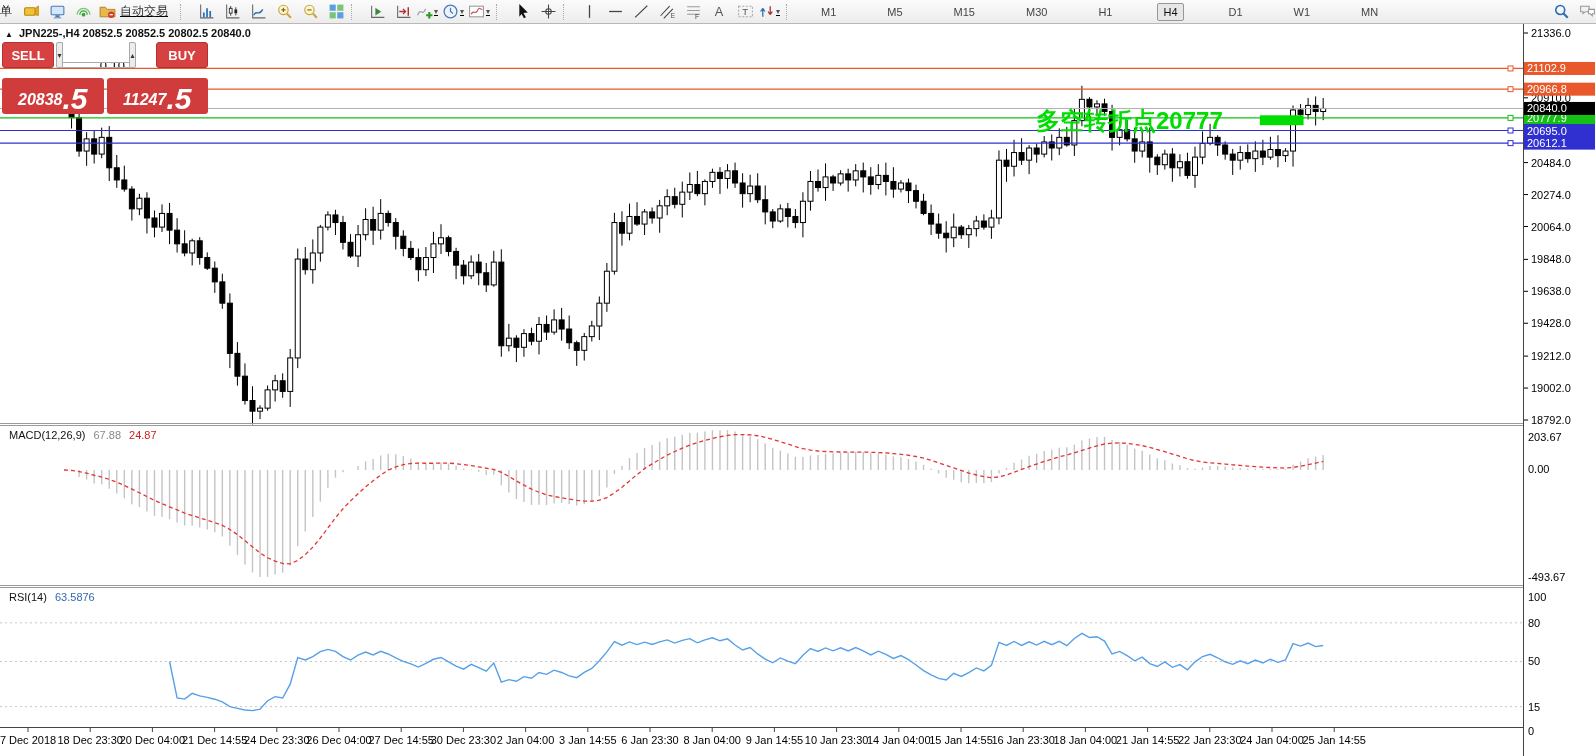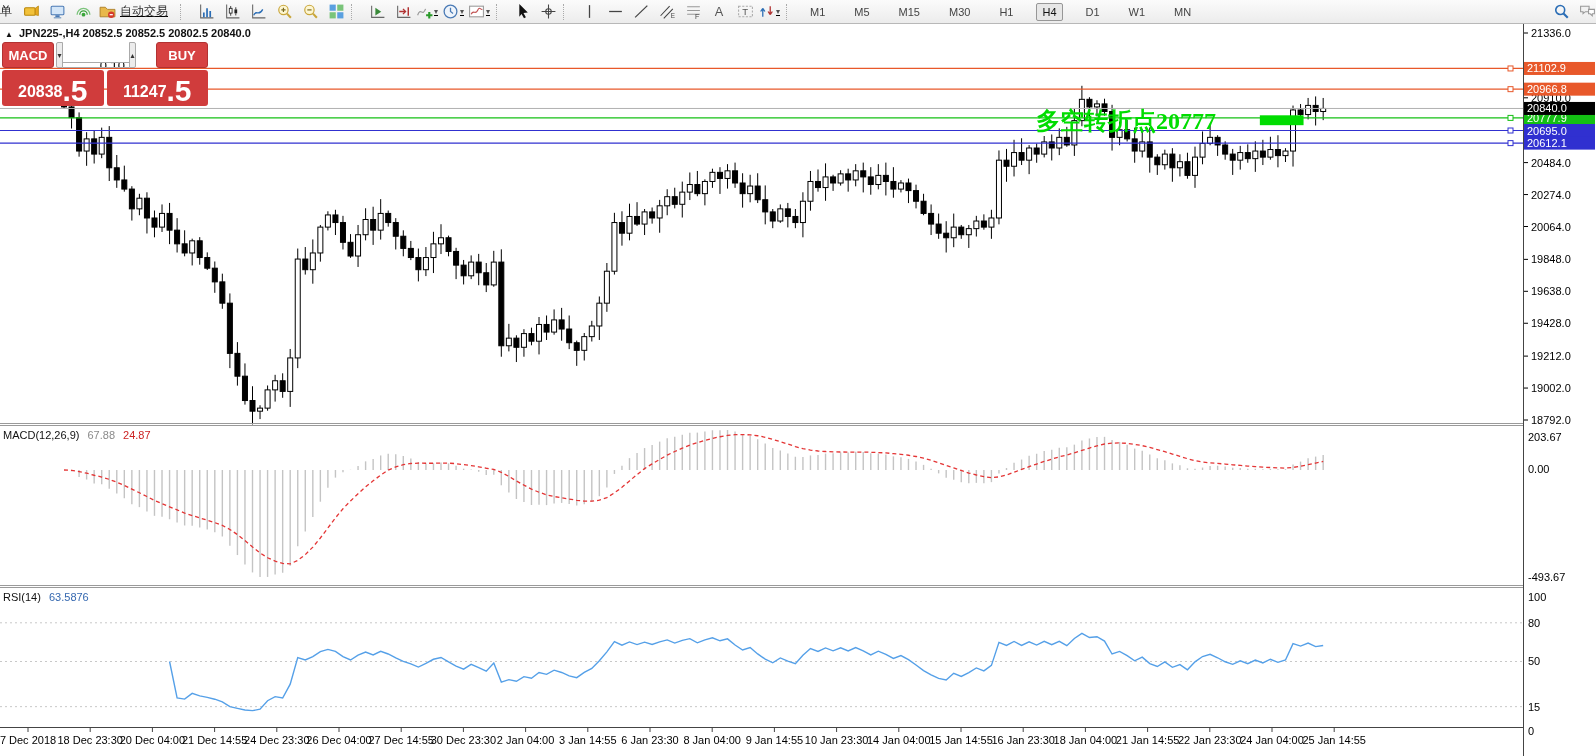--- a/index.html
+++ b/index.html
@@ -18,7 +18,7 @@
   .tlab{font-size:12px;color:#333;}
   .caret{font-size:8px;color:#555;margin-left:1px;}
   .tsep{width:5px;height:16px;border-left:1px dotted #aaa;margin:0 3px 0 5px;flex:0 0 auto;}
-  .tf{font-size:11px;color:#444;padding:2px 5px;margin:0 8px;border:1px solid transparent;
+  .tf{font-size:11px;color:#444;padding:2px 5px;margin:0 19px;border:1px solid transparent;
       border-radius:2px;flex:0 0 auto;}
   .tf.active{background:#e7e7e7;border:1px solid #979797;color:#111;}
   .tb-spacer{flex:1 1 auto;}

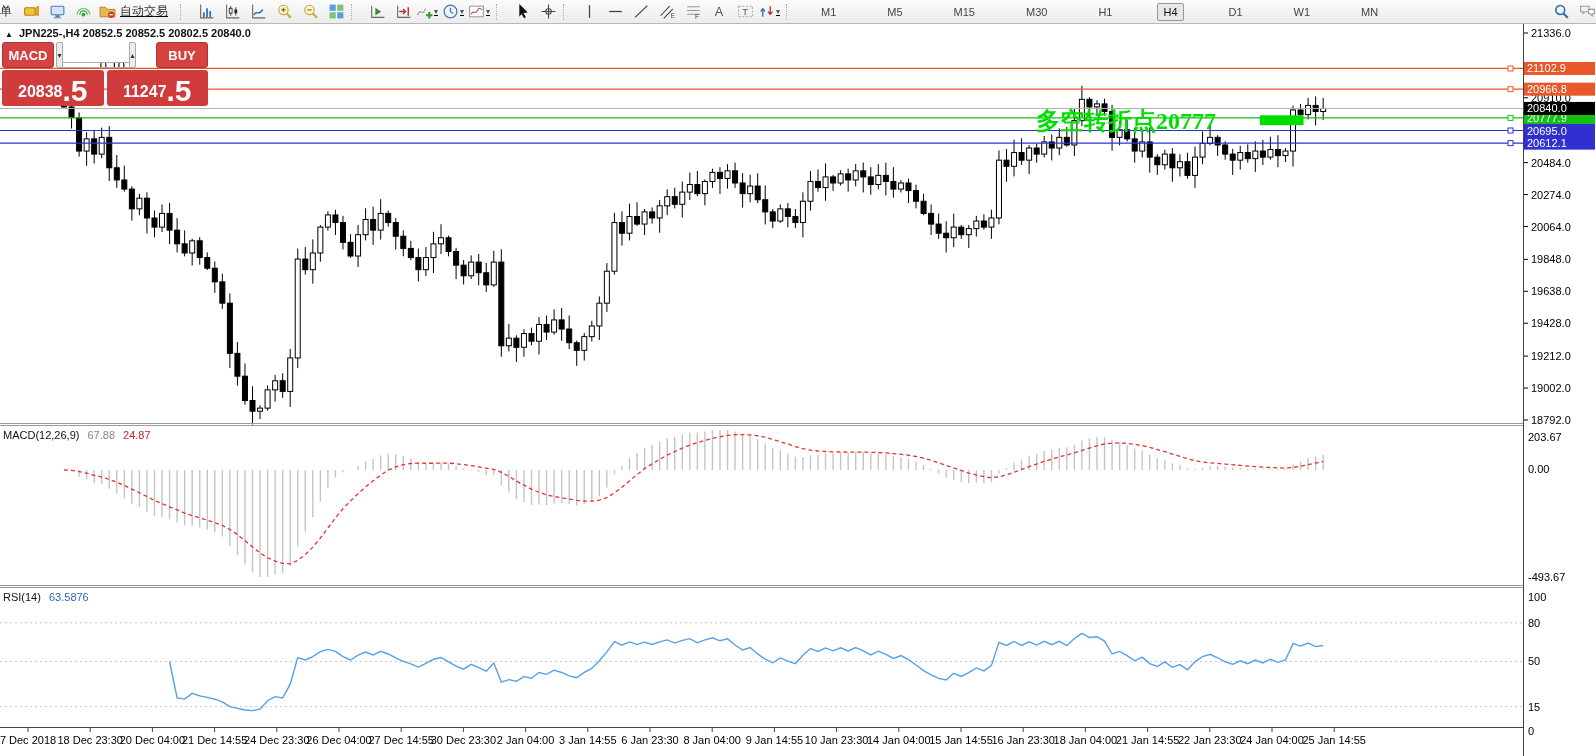--- a/index.html
+++ b/index.html
@@ -898,7 +898,7 @@
 
   <div class="trade-panel">
     <div class="tp-row1">
-      <div class="sell-btn">MACD</div>
+      <div class="sell-btn">SELL</div>
       <div class="spin dn">▾</div>
       <input class="vol-input" value="0.10" style="">
       <div class="spin up">▴</div>

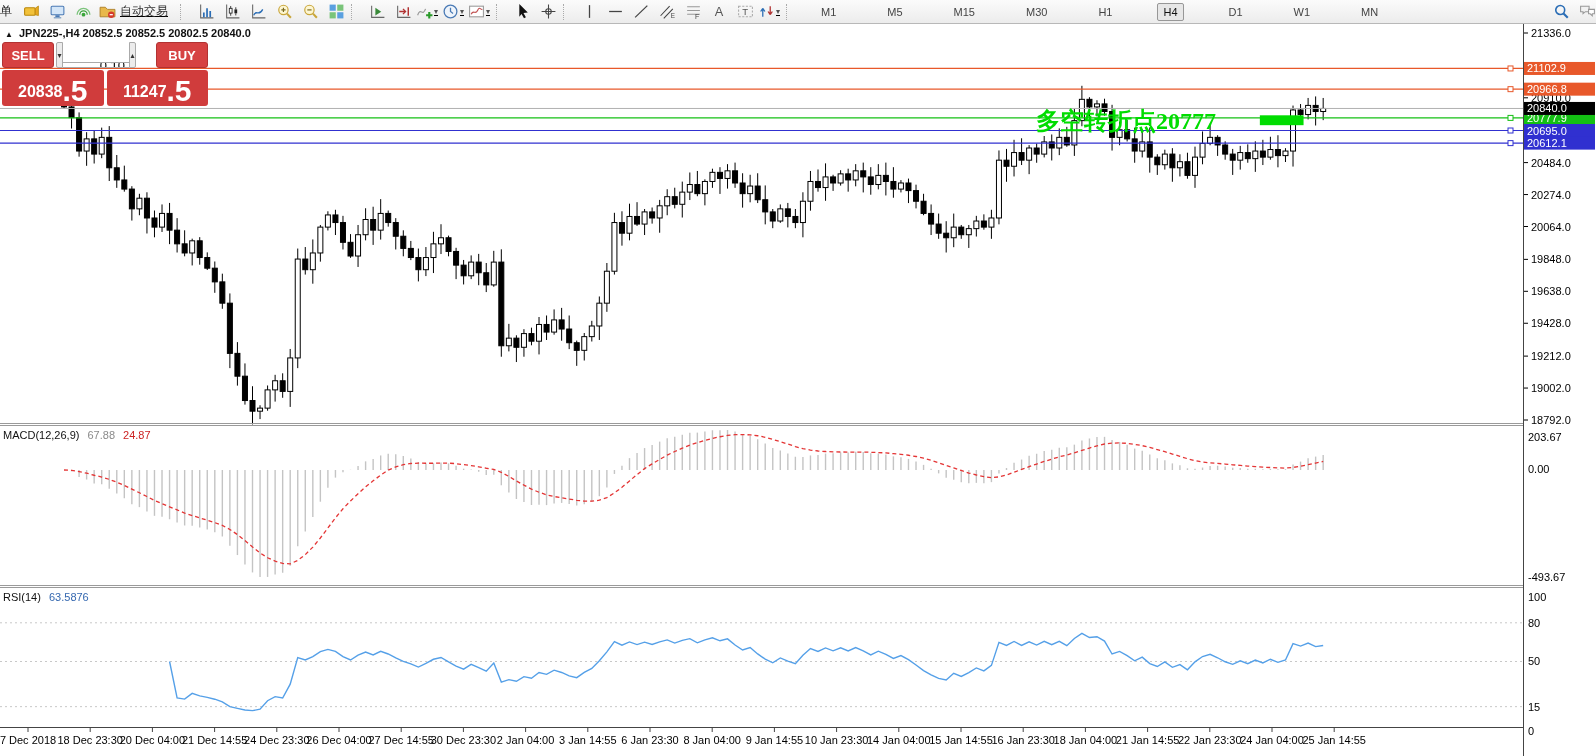--- a/index.html
+++ b/index.html
@@ -39,7 +39,7 @@
   .spin.up{margin-right:2px;border-radius:0 2px 2px 0;}
   .vol-input{width:66px;border:1px solid #aaa;border-left:none;border-right:none;
              font-size:13px;text-align:right;padding:0 4px 0 0;box-sizing:border-box;margin-top:20px;}
-  .tp-prices{display:flex;margin-top:2px;height:36px;}
+  .tp-prices{display:flex;margin-top:10px;height:36px;font-style:italic;}
   .price-box{flex:1;background:#d03c3c;color:#fff;display:flex;align-items:flex-end;
              justify-content:center;border-radius:3px;padding-bottom:3px;}
   .price-box.right{margin-left:3px;}

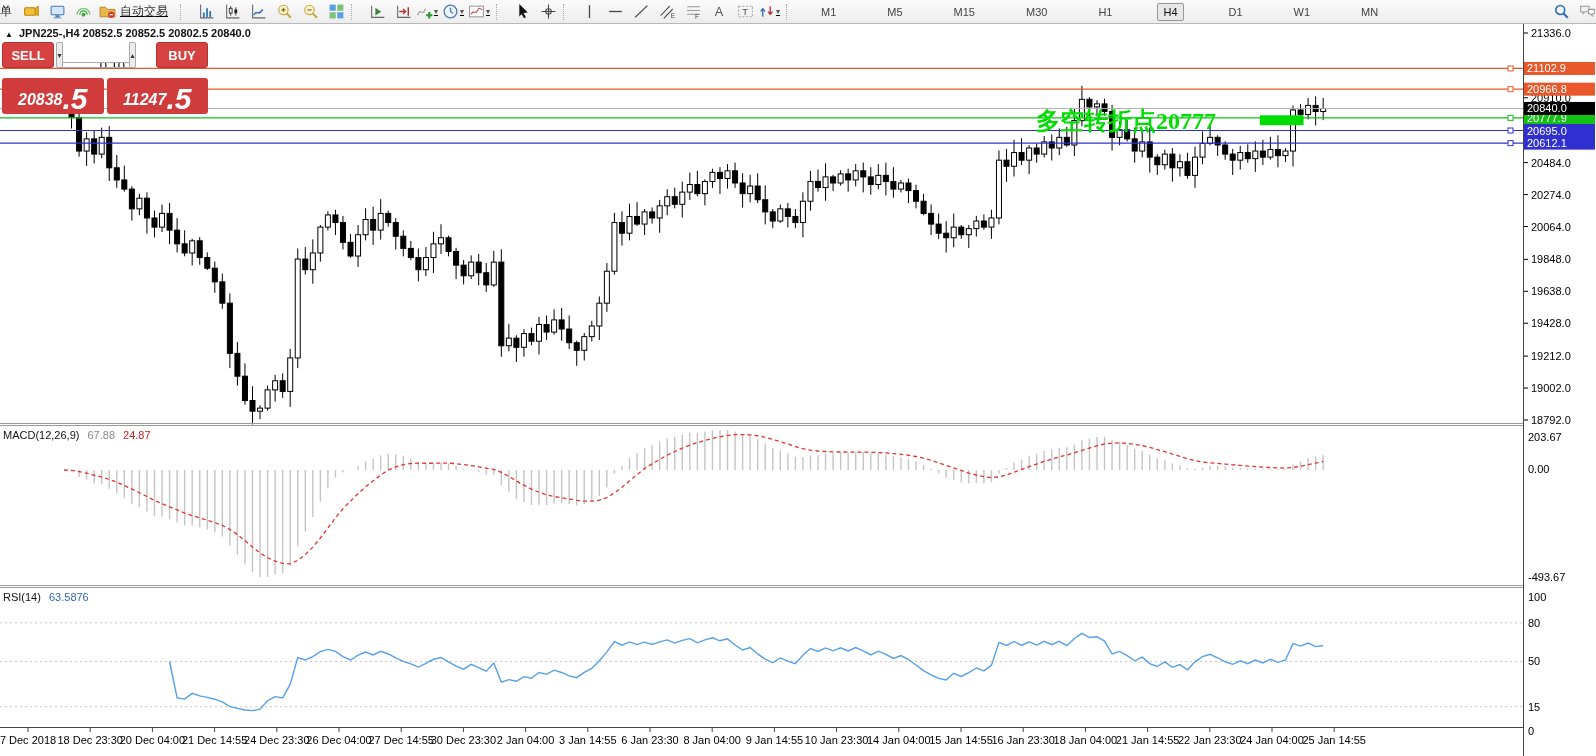--- a/index.html
+++ b/index.html
@@ -927,7 +927,7 @@
     <span class="val-blue">63.5876</span>
   </div>
 
-  <div class="annotation" style="color: rgb(0, 221, 0); font-family: Liberation Serif, serif;">多空转折点20777</div>
+  <div class="annotation" style="color: rgb(0, 221, 0);">多空转折点20777</div>
 
 </div>
 

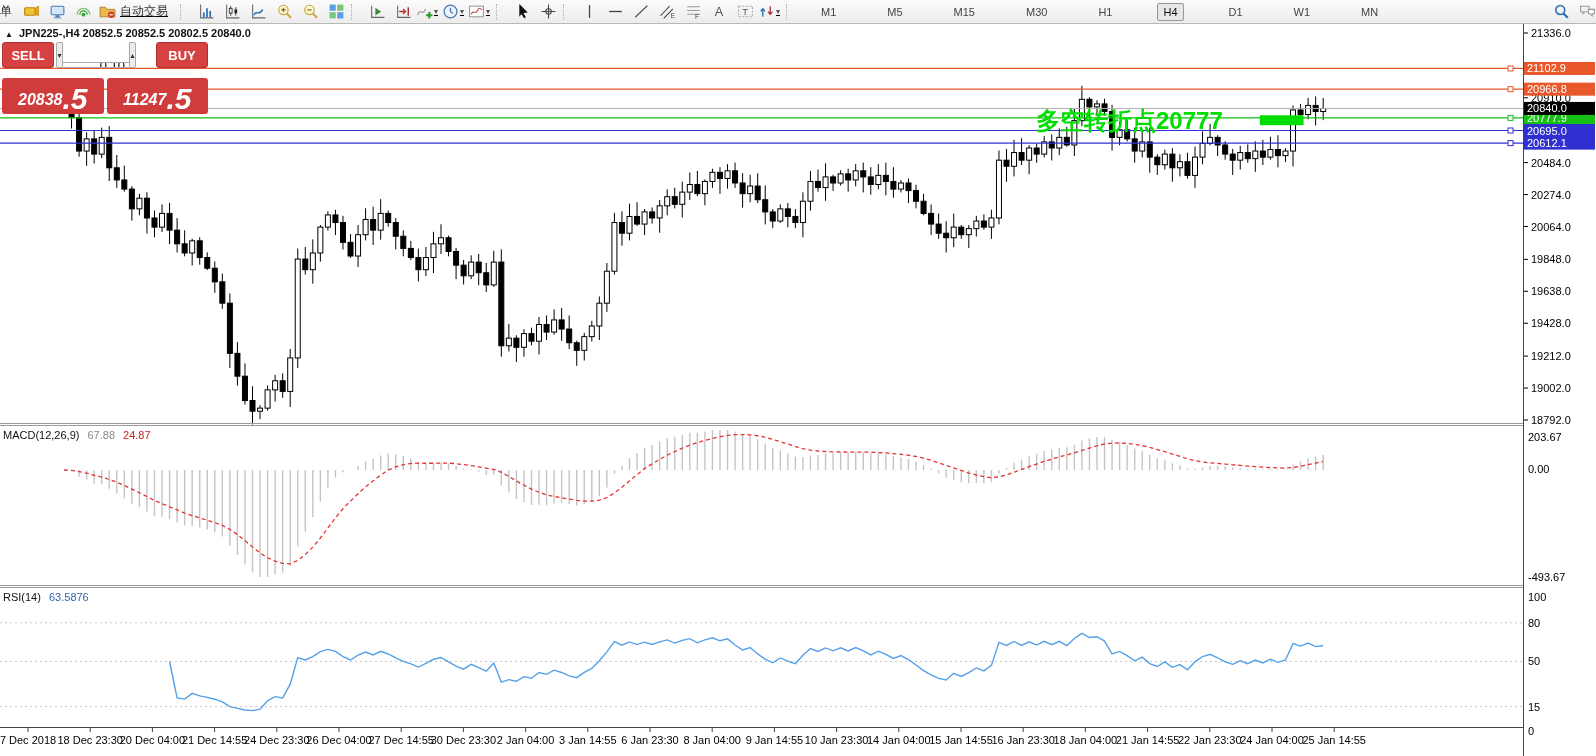--- a/index.html
+++ b/index.html
@@ -46,7 +46,7 @@
   .price-int{font-size:16px;font-weight:700;line-height:1;padding-bottom:3px;}
   .price-dec{font-size:30px;font-weight:700;line-height:0.85;}
   
-  .ind-label{position:absolute;left:3px;z-index:3;font-size:11px;color:#111;}
+  .ind-label{position:absolute;left:9px;z-index:3;font-size:11px;color:#111;}
   .ind-label .val-silver{color:#8a8a8a;margin-left:5px;}
   .ind-label .val-red{color:#cc2222;margin-left:5px;}
   .ind-label .val-blue{color:#3568b0;margin-left:5px;margin-top:12px;}

